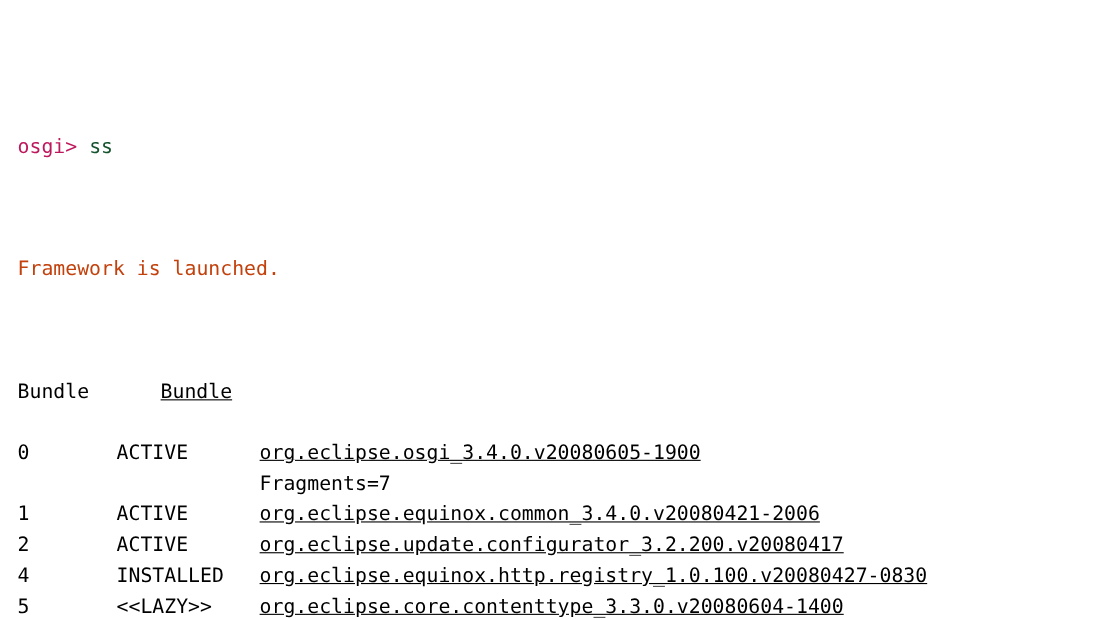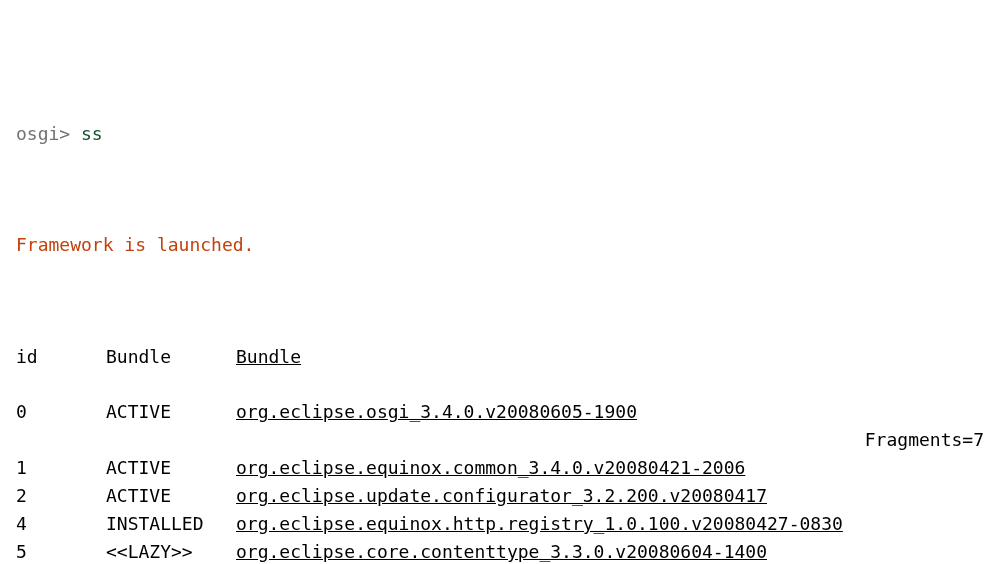--- a/index.html
+++ b/index.html
@@ -20,7 +20,7 @@
       margin-bottom: 0;
     }
     .prompt {
-      color: #737373;
+      color: #be185d;
     }
     .command {
       color: #14532d;

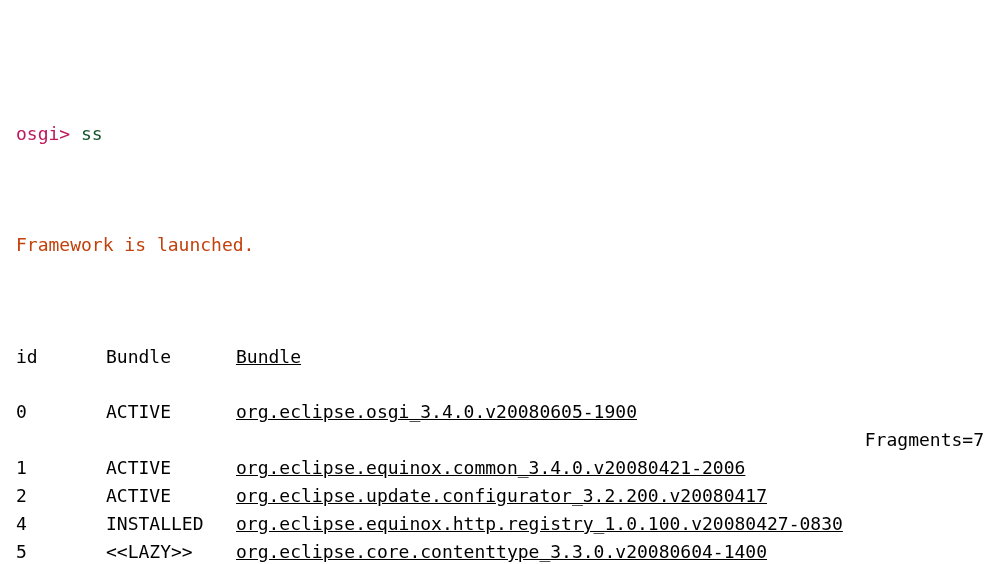--- a/index.html
+++ b/index.html
@@ -65,7 +65,7 @@
 <div class="blank-line"></div>
 <div class="status-line">Framework is launched.</div>
 <div class="blank-line"></div>
-<div class="table-row"><span class="col-id">id</span><span class="col-state">Bundle</span><span class="col-bundle">Bundle</span></div>
+<div class="table-row"><span class="col-state">Bundle</span><span class="col-bundle">Bundle</span></div>
 <div id="rows-container"><div class="table-row"><span class="col-id">0</span><span class="col-state">ACTIVE</span><span class="col-bundle">org.eclipse.osgi_3.4.0.v20080605-1900</span></div><div class="extra-line"><span class="extra-indent"></span><span>Fragments=7</span></div><div class="table-row"><span class="col-id">1</span><span class="col-state">ACTIVE</span><span class="col-bundle">org.eclipse.equinox.common_3.4.0.v20080421-2006</span></div><div class="table-row"><span class="col-id">2</span><span class="col-state">ACTIVE</span><span class="col-bundle">org.eclipse.update.configurator_3.2.200.v20080417</span></div><div class="table-row"><span class="col-id">4</span><span class="col-state">INSTALLED</span><span class="col-bundle">org.eclipse.equinox.http.registry_1.0.100.v20080427-0830</span></div><div class="table-row"><span class="col-id">5</span><span class="col-state">&lt;&lt;LAZY&gt;&gt;</span><span class="col-bundle">org.eclipse.core.contenttype_3.3.0.v20080604-1400</span></div></div>
 
 

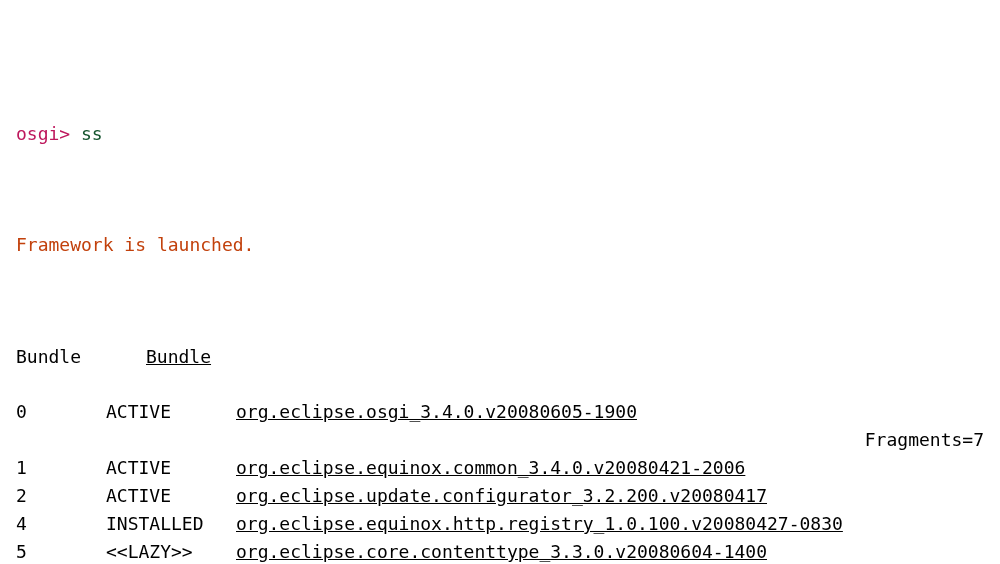--- a/index.html
+++ b/index.html
@@ -49,7 +49,6 @@
     }
     .extra-line {
       display: flex;
-      justify-content: space-between;
     }
     .extra-indent {
       width: 220px;

